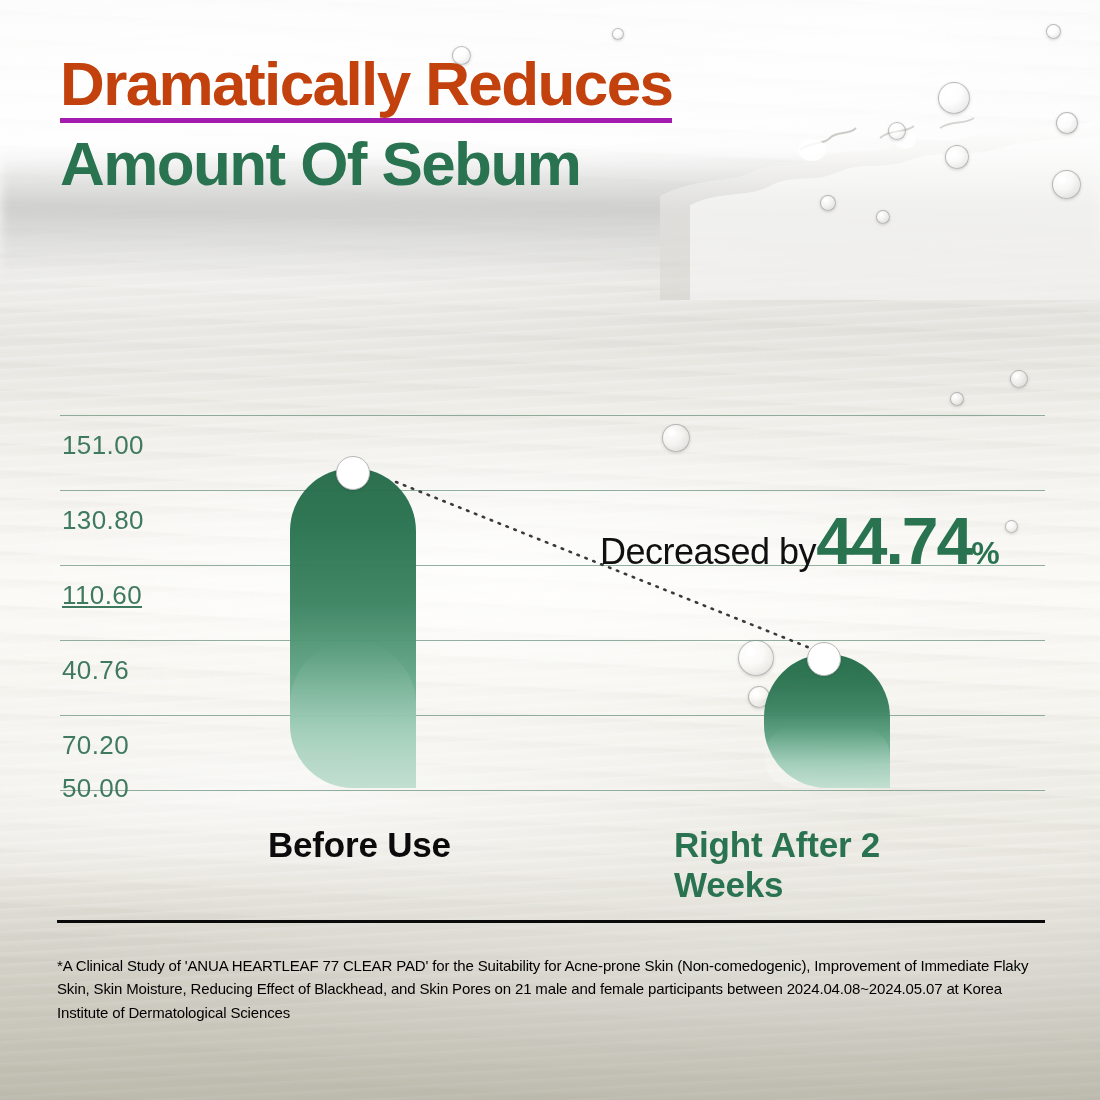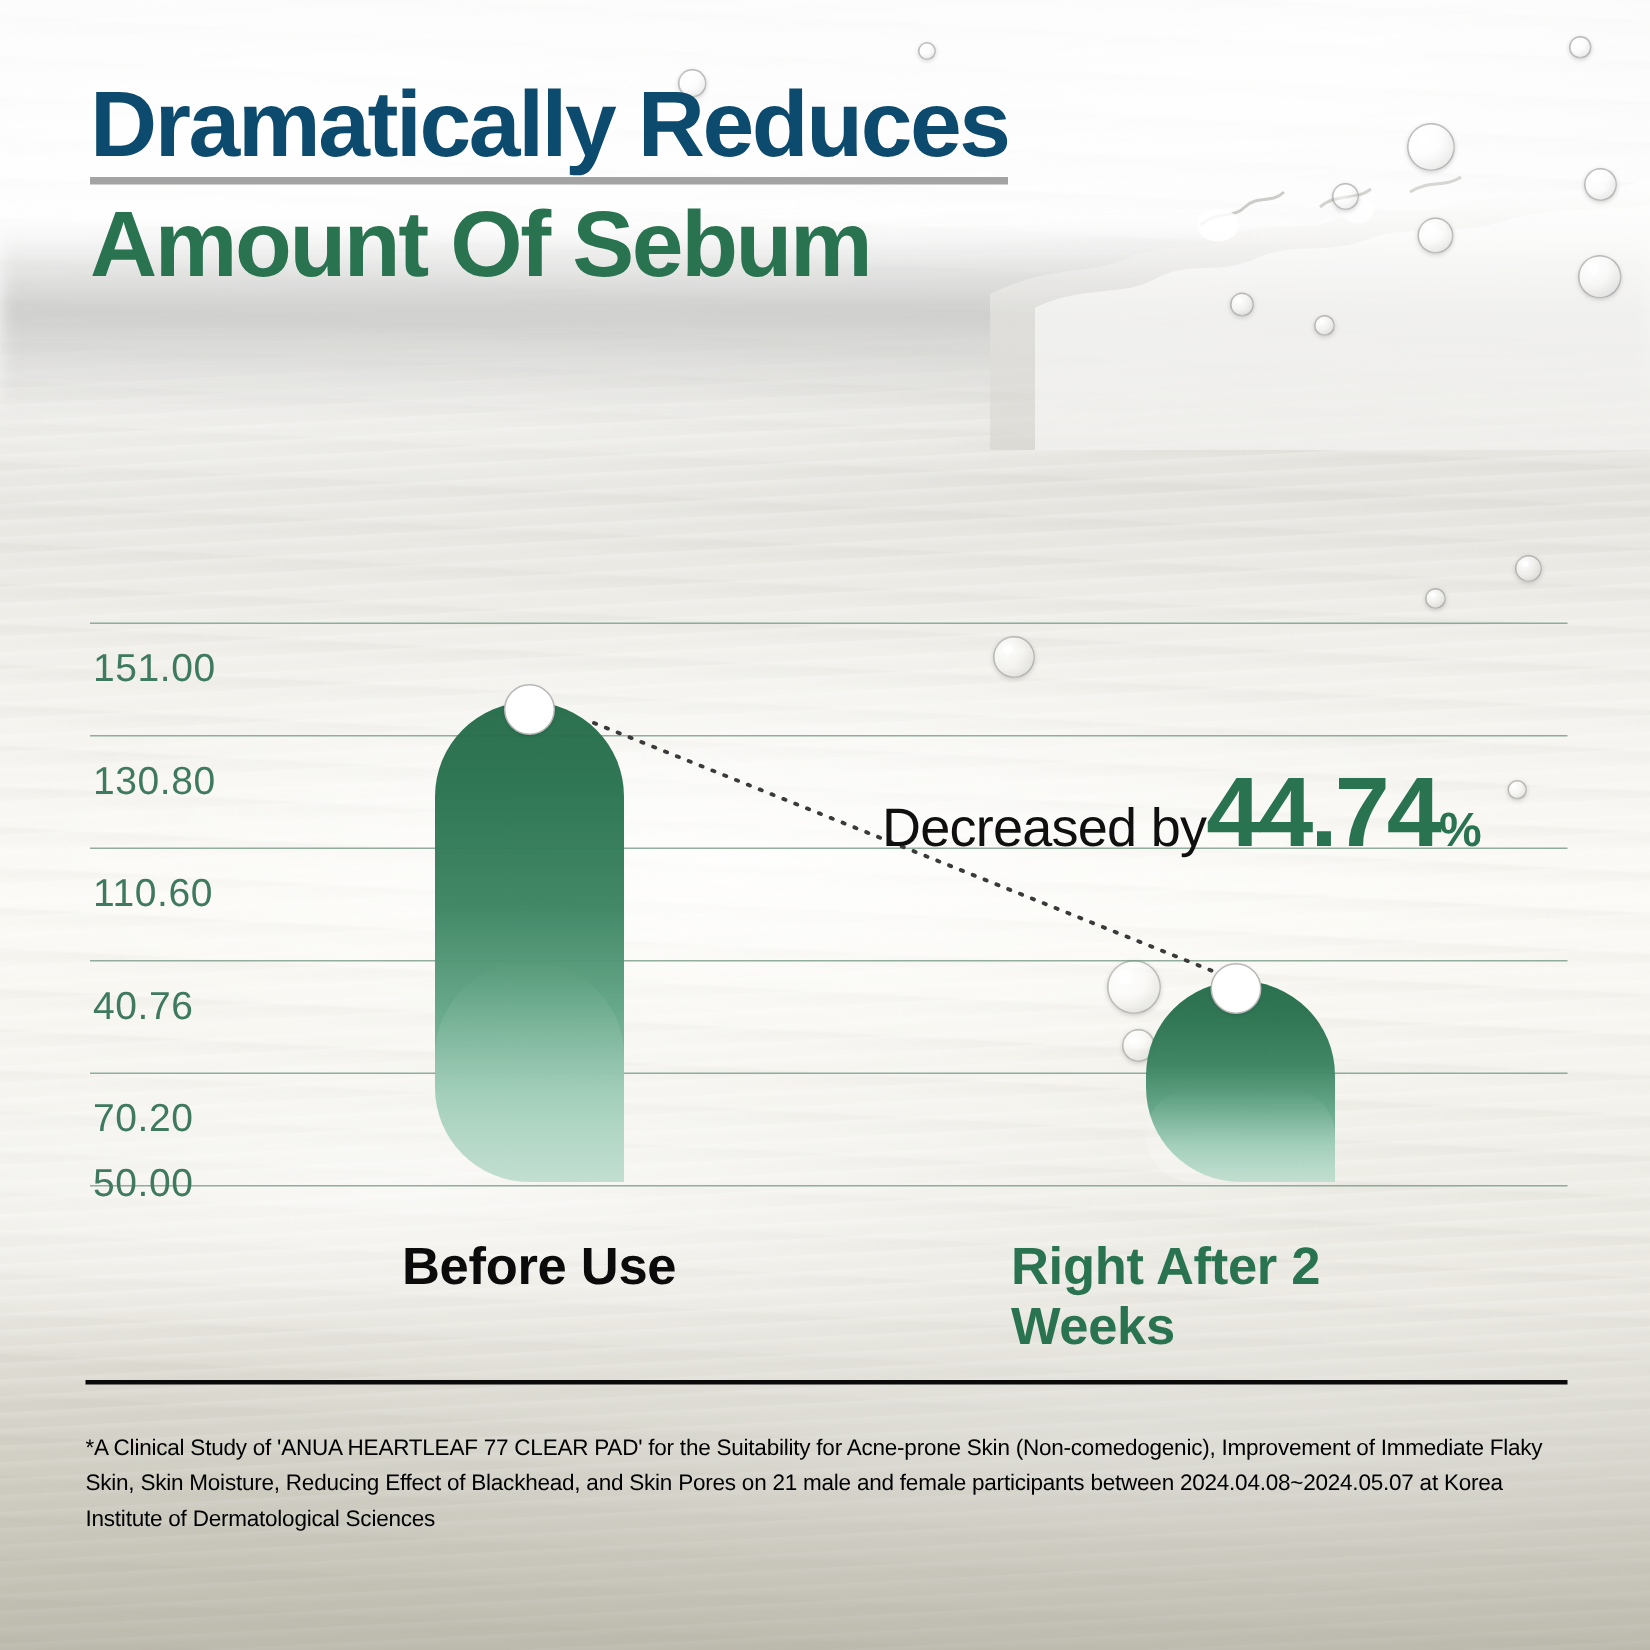--- a/index.html
+++ b/index.html
@@ -89,10 +89,10 @@
     position:absolute;left:60px;top:52px;width:1000px;
   }
   .hl-line1{
-    font-size:62px;font-weight:bold;color:#0c4a6e;
+    font-size:62px;font-weight:bold;color:#c2410c;
     letter-spacing:-1.6px;line-height:1.04;
     display:inline-block;
-    border-bottom:5px solid #a3a3a3;
+    border-bottom:5px solid #a21caf;
     padding-bottom:2px;
   }
   .hl-line2{

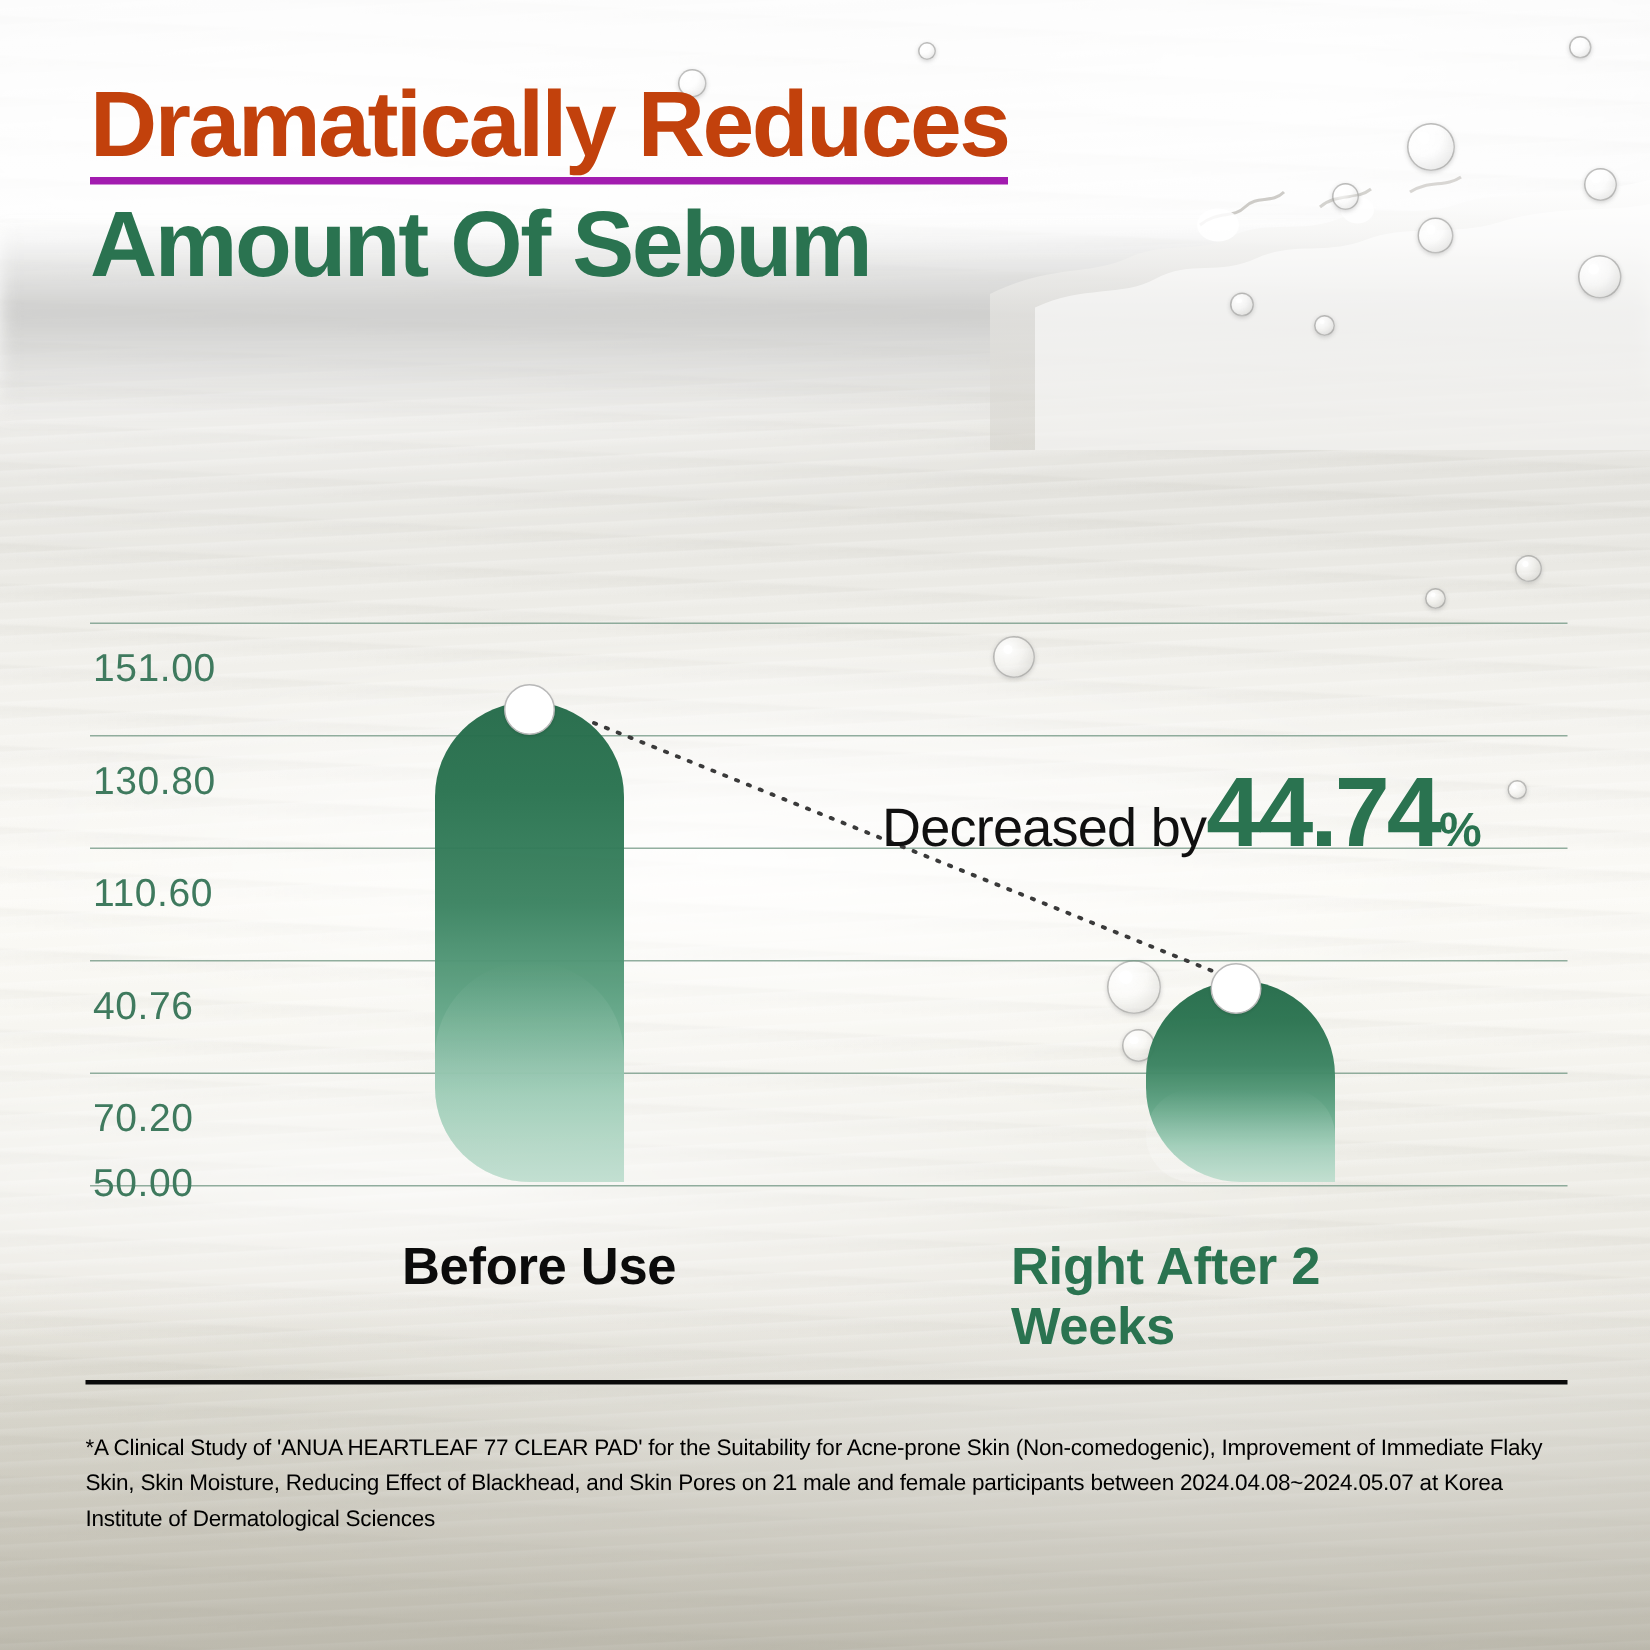--- a/index.html
+++ b/index.html
@@ -166,7 +166,7 @@
 
   
   .callout{
-    position:absolute;left:588px;top:512px;
+    position:absolute;left:600px;top:512px;
     display:flex;align-items:baseline;white-space:nowrap;
   }
   .callout-label{

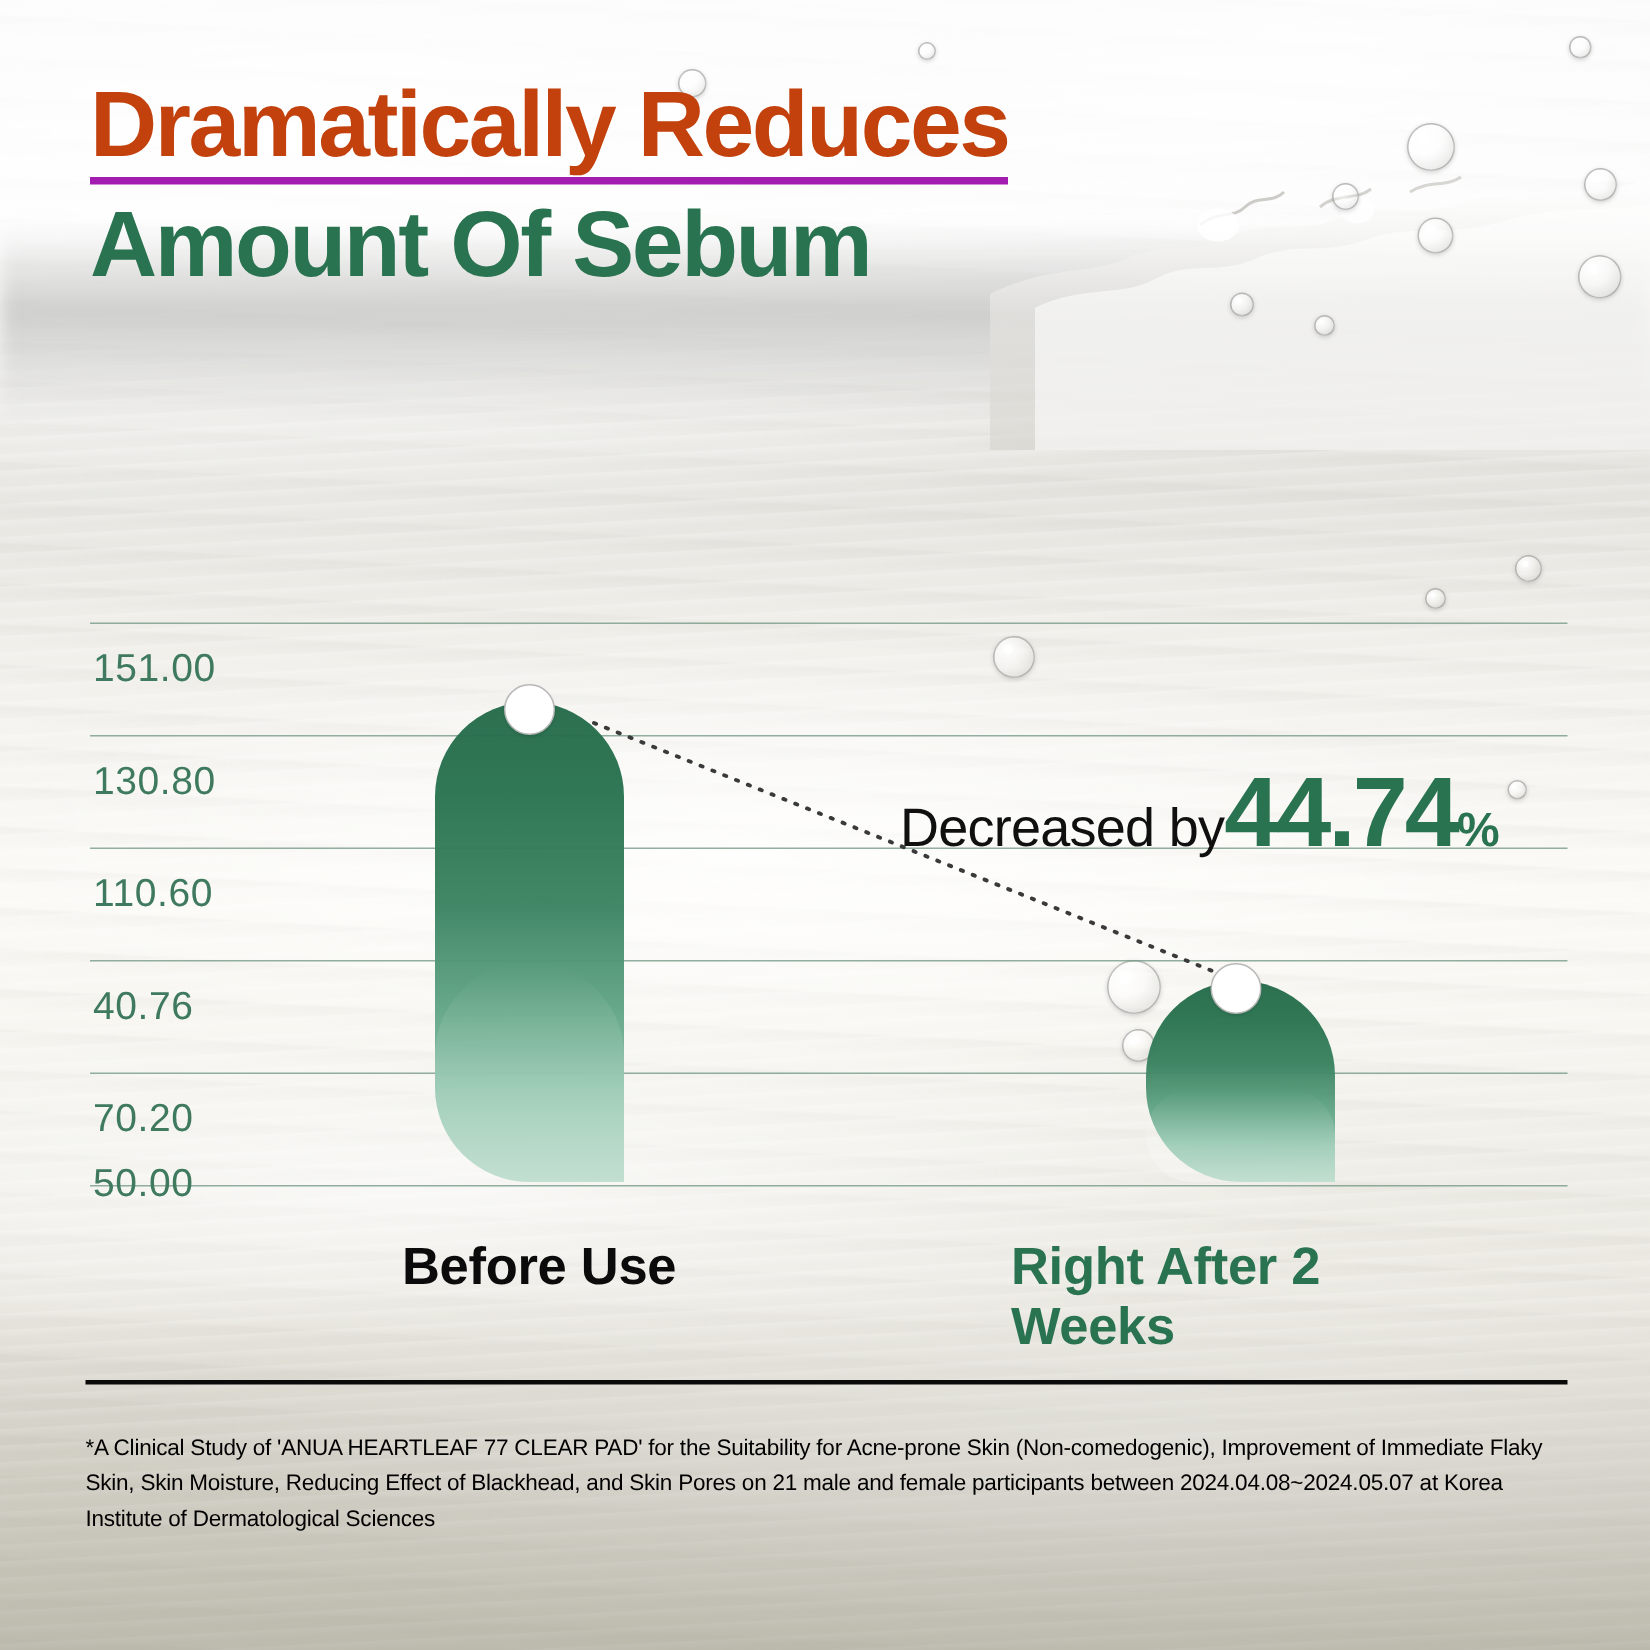--- a/index.html
+++ b/index.html
@@ -251,7 +251,7 @@
 
     <div class="ytick" style="top:430px;">151.00</div>
     <div class="ytick" style="top:505px;">130.80</div>
-    <div class="ytick" style="top:580px;">110.60</div>
+    <div class="ytick" style="top:580px;text-decoration:underline;">110.60</div>
     <div class="ytick" style="top:655px;">40.76</div>
     <div class="ytick" style="top:730px;">70.20</div>
     <div class="ytick" style="top:773px;">50.00</div>

